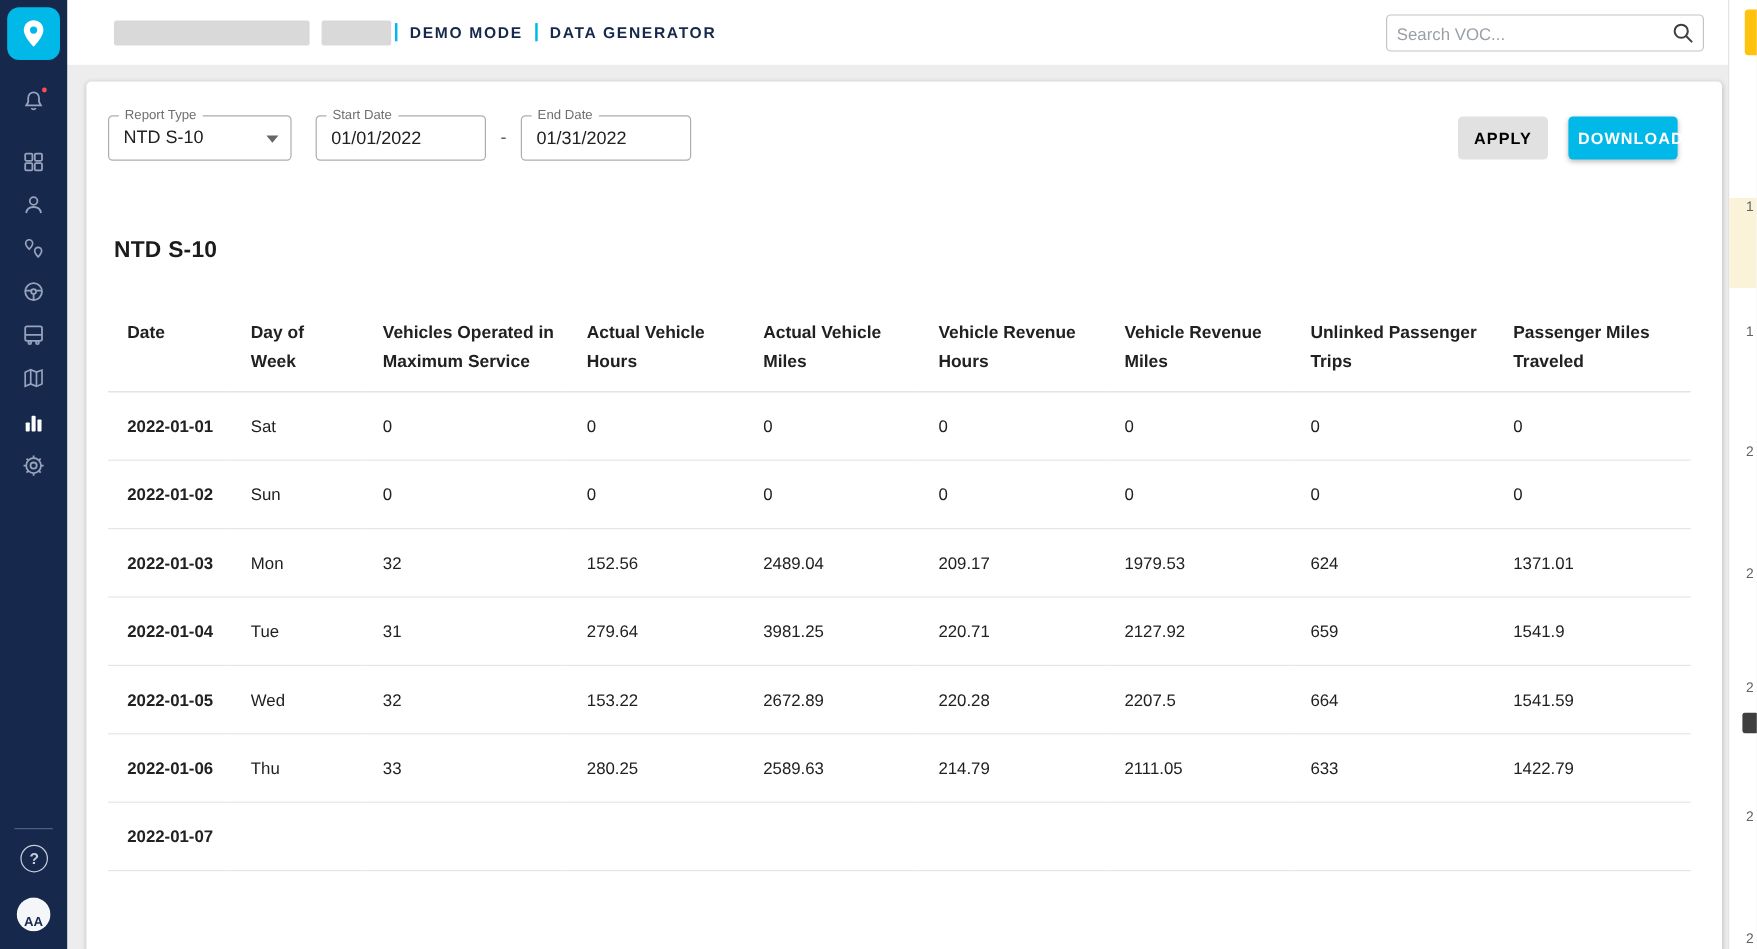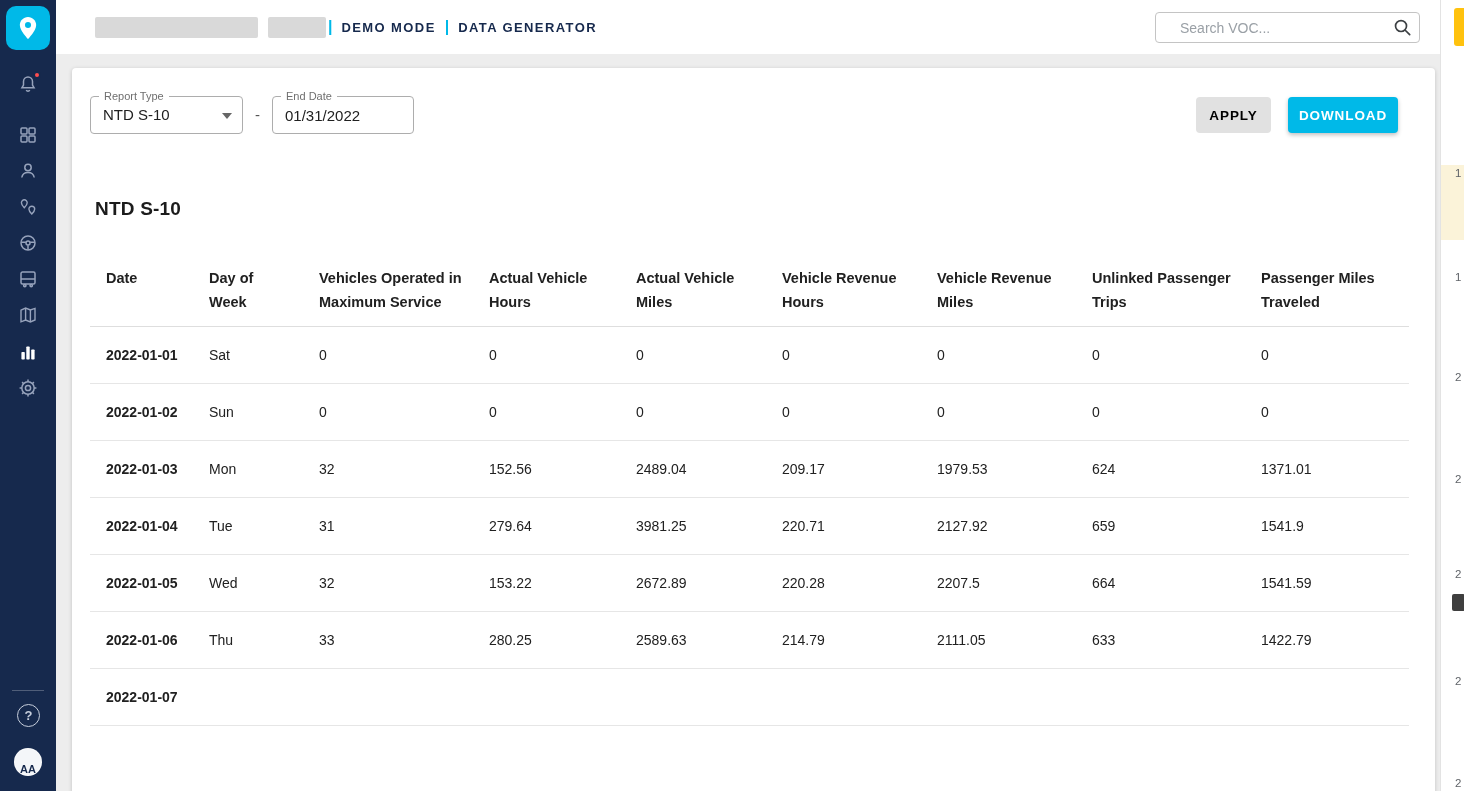--- a/index.html
+++ b/index.html
@@ -42,7 +42,7 @@
   .mode-text{color:var(--sidebar-bg);font-size:13px;font-weight:bold;letter-spacing:1.4px}
   .search-box{position:absolute;left:1099px;top:12px;width:265px;height:31px}
   .search-box input{width:100%;height:100%;border:1px solid #C4C4C4;border-radius:4px;background:#fff;
-                    padding:0 36px 0 24px;font-size:14px;color:#444;font-family:inherit;outline:none}
+                    padding:0 36px 0 8px;font-size:14px;color:#444;font-family:inherit;outline:none}
   .search-box input::placeholder{color:#9AA0A6}
   .search-icon{position:absolute;right:8px;top:6px;cursor:pointer}
 

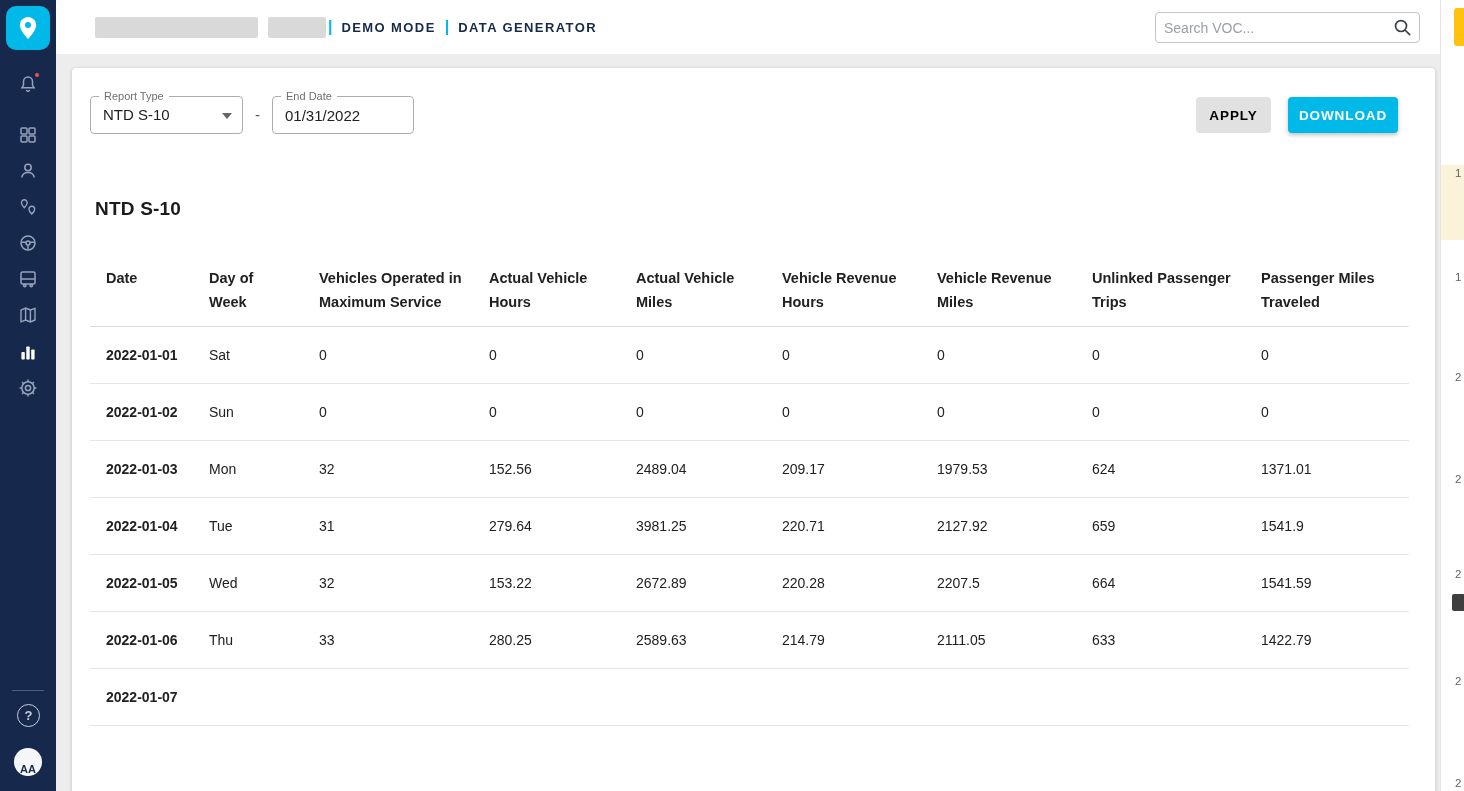--- a/index.html
+++ b/index.html
@@ -198,6 +198,10 @@
       <div class="field-value">NTD S-10</div>
       <span class="caret"></span>
     </div>
+    <div class="field" style="width:142px;margin-left:20px">
+      <label>Start Date</label>
+      <input type="text" value="01/01/2022" style="">
+    </div>
     <span class="dash">-</span>
     <div class="field" style="width:142px">
       <label>End Date</label>

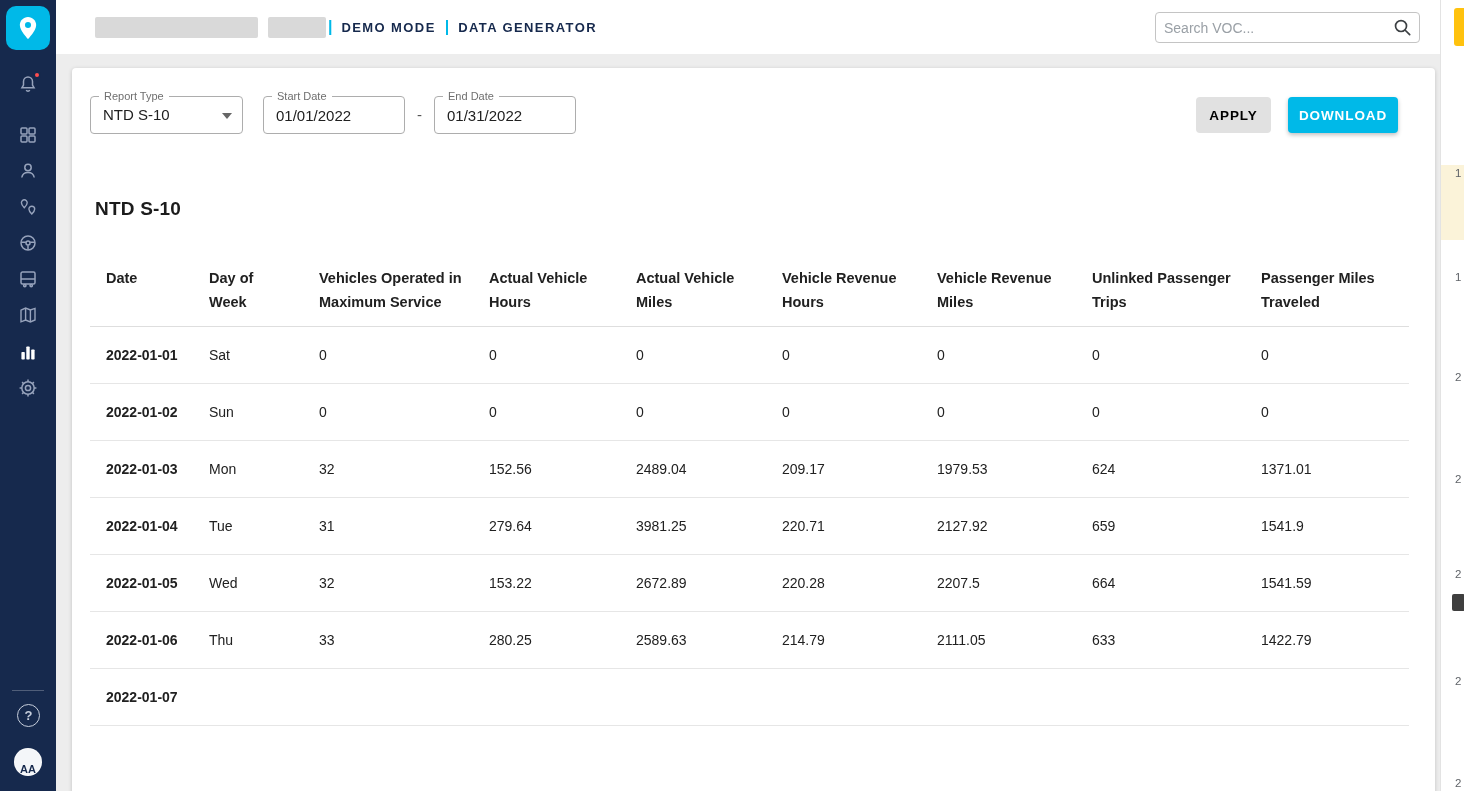--- a/index.html
+++ b/index.html
@@ -61,7 +61,7 @@
   .btn{height:36px;margin-top:1px;border:none;border-radius:4px;font-weight:bold;font-size:13.5px;
        letter-spacing:.9px;font-family:inherit;cursor:pointer;padding:0 8px}
   .btn-disabled{background:#E1E1E1;color:#000000;width:75px;margin-left:auto}
-  .btn-primary{background:var(--accent);color:#fff;width:110px;margin-left:17px;box-shadow:0 2px 4px rgba(0,0,0,.25)}
+  .btn-primary{background:var(--accent);color:#fff;width:91px;margin-left:17px;box-shadow:0 2px 4px rgba(0,0,0,.25)}
   .report-title{margin:64px 0 0 23px;font-size:19px;font-weight:bold;color:#1C1C1C;letter-spacing:.2px}
   .table-wrap{margin:30px 26px 0 18px}
   table{width:100%;border-collapse:collapse;table-layout:fixed}

